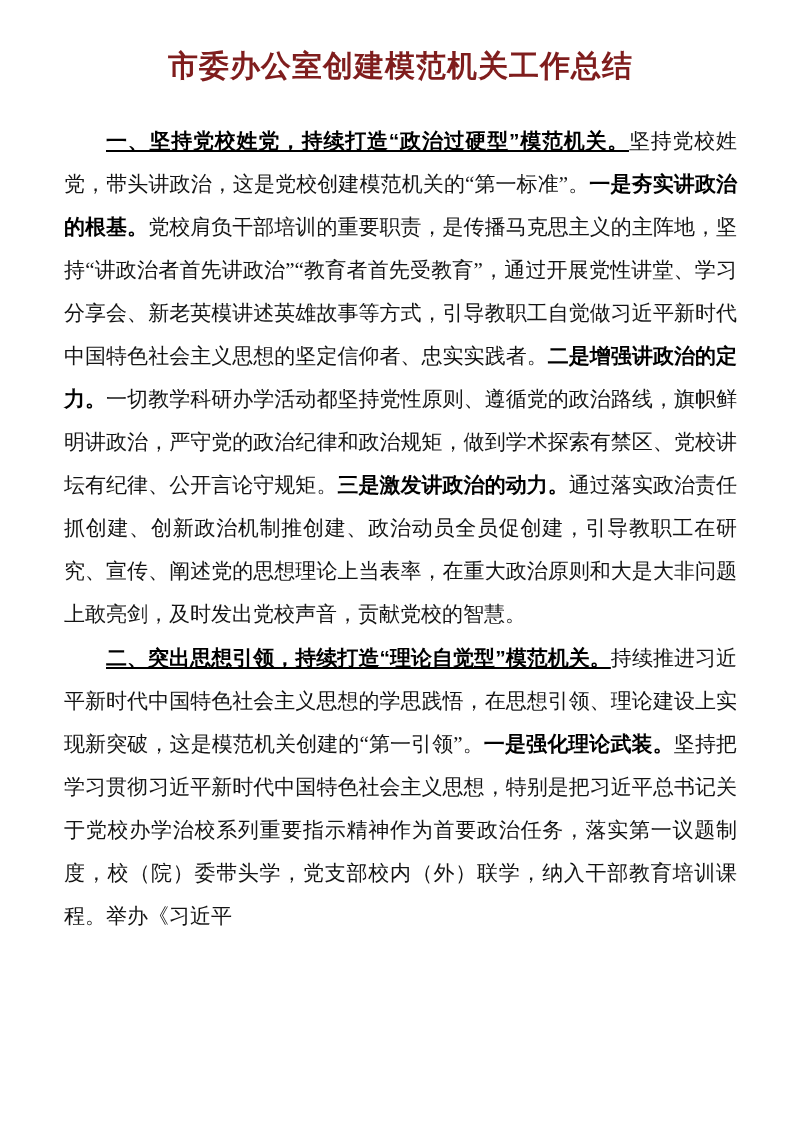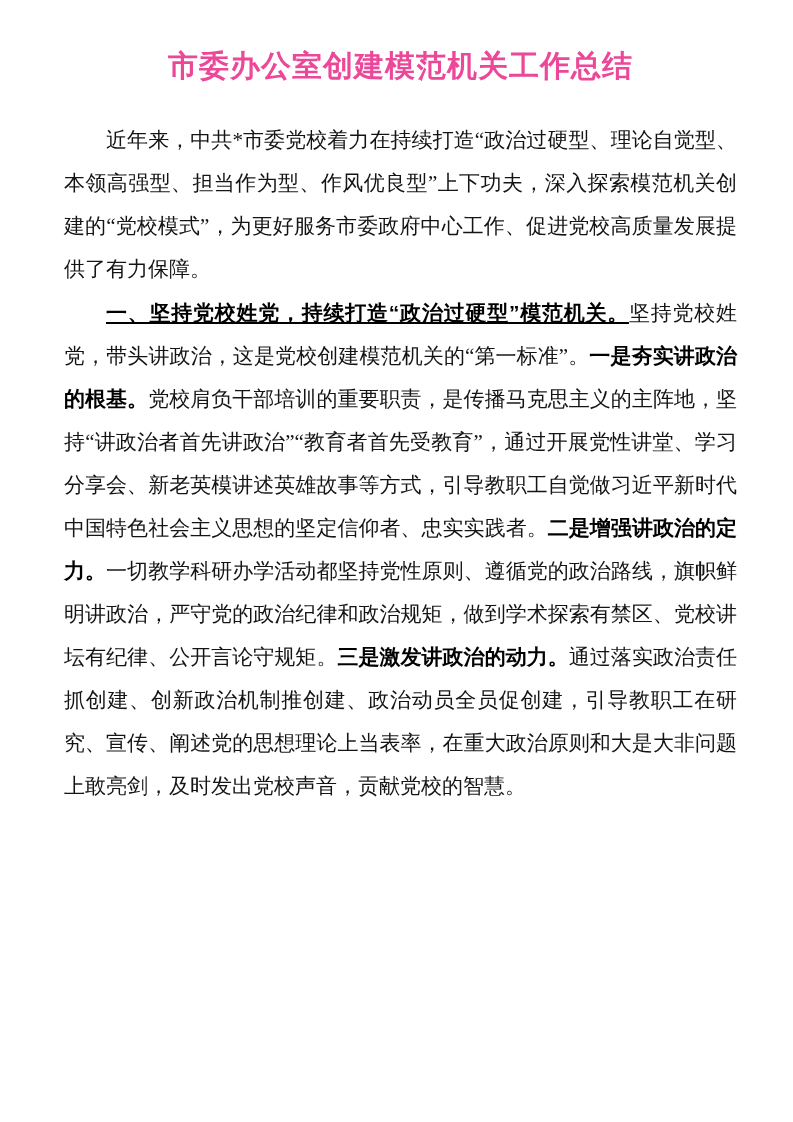--- a/index.html
+++ b/index.html
@@ -24,7 +24,7 @@
     font-weight: 700;
     line-height: 44px;
     text-align: center;
-    color: #ec4899;
+    color: #7f1d1d;
     letter-spacing: 1px;
   }
   .doc-body {

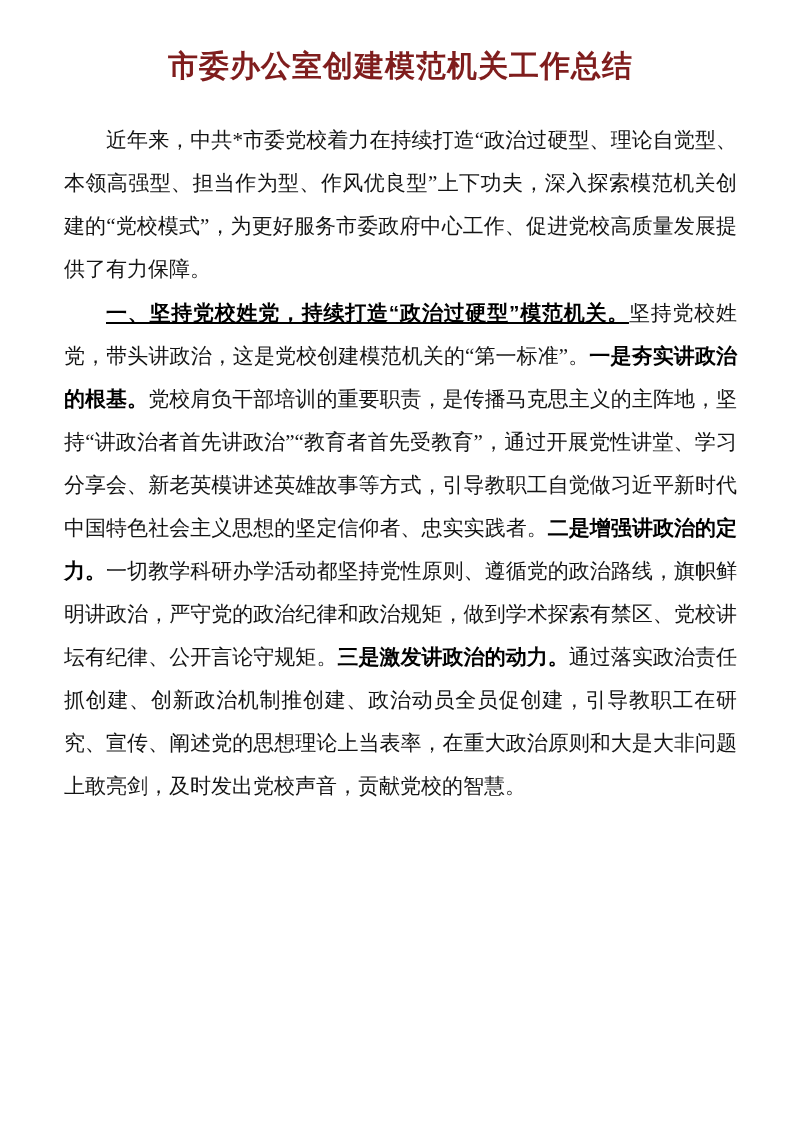--- a/index.html
+++ b/index.html
@@ -62,7 +62,6 @@
 <div class="page">
   <h1 class="doc-title">市委办公室创建模范机关工作总结</h1>
   <div class="doc-body" id="doc-body">
-      <p class="para"><span class="seg-normal">近年来，中共*市委党校着力在持续打造“政治过硬型、理论自觉型、本领高强型、担当作为型、作风优良型”上下功夫，深入探索模范机关创建的“党校模式”，为更好服务市委政府中心工作、促进党校高质量发展提供了有力保障。</span></p>
       <p class="para"><span class="seg-heading">一、坚持党校姓党，持续打造“政治过硬型”模范机关。</span><span class="seg-normal">坚持党校姓党，带头讲政治，这是党校创建模范机关的“第一标准”。</span><span class="seg-emphasis">一是夯实讲政治的根基。</span><span class="seg-normal">党校肩负干部培训的重要职责，是传播马克思主义的主阵地，坚持“讲政治者首先讲政治”“教育者首先受教育”，通过开展党性讲堂、学习分享会、新老英模讲述英雄故事等方式，引导教职工自觉做习近平新时代中国特色社会主义思想的坚定信仰者、忠实实践者。</span><span class="seg-emphasis">二是增强讲政治的定力。</span><span class="seg-normal">一切教学科研办学活动都坚持党性原则、遵循党的政治路线，旗帜鲜明讲政治，严守党的政治纪律和政治规矩，做到学术探索有禁区、党校讲坛有纪律、公开言论守规矩。</span><span class="seg-emphasis">三是激发讲政治的动力。</span><span class="seg-normal">通过落实政治责任抓创建、创新政治机制推创建、政治动员全员促创建，引导教职工在研究、宣传、阐述党的思想理论上当表率，在重大政治原则和大是大非问题上敢亮剑，及时发出党校声音，贡献党校的智慧。</span></p>
     </div>
 </div>

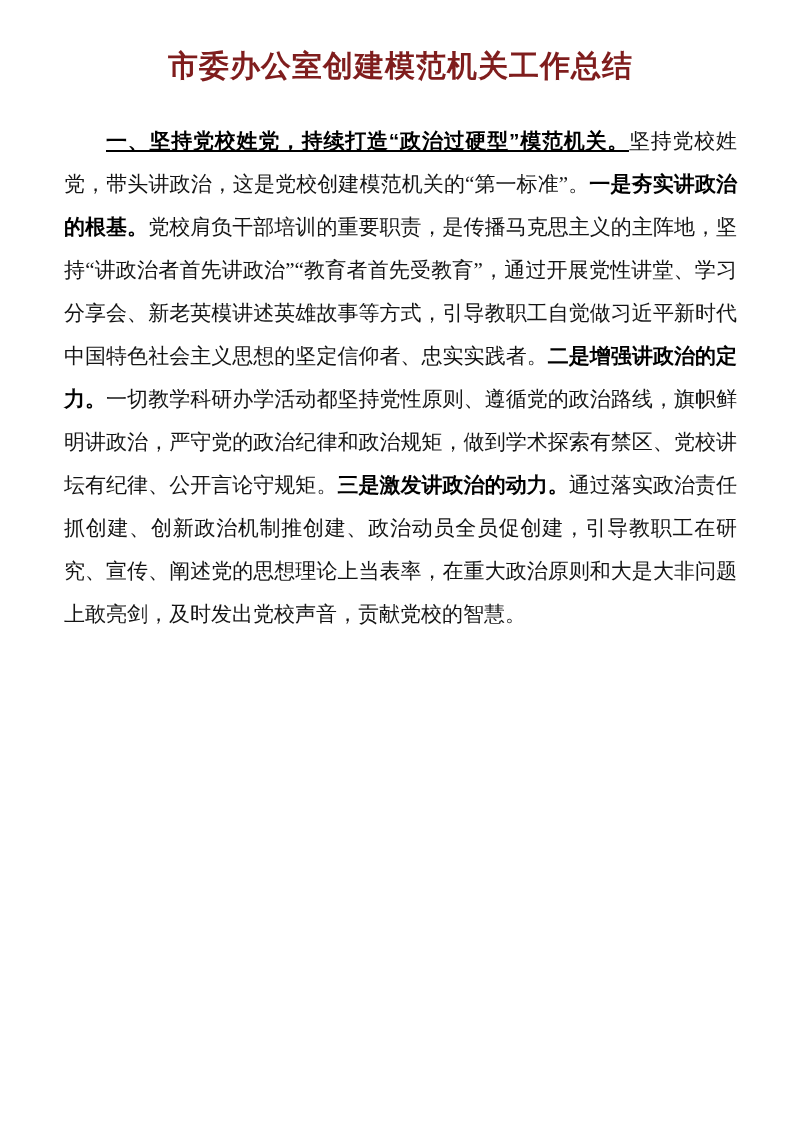--- a/index.html
+++ b/index.html
@@ -63,6 +63,7 @@
   <h1 class="doc-title">市委办公室创建模范机关工作总结</h1>
   <div class="doc-body" id="doc-body">
       <p class="para"><span class="seg-heading">一、坚持党校姓党，持续打造“政治过硬型”模范机关。</span><span class="seg-normal">坚持党校姓党，带头讲政治，这是党校创建模范机关的“第一标准”。</span><span class="seg-emphasis">一是夯实讲政治的根基。</span><span class="seg-normal">党校肩负干部培训的重要职责，是传播马克思主义的主阵地，坚持“讲政治者首先讲政治”“教育者首先受教育”，通过开展党性讲堂、学习分享会、新老英模讲述英雄故事等方式，引导教职工自觉做习近平新时代中国特色社会主义思想的坚定信仰者、忠实实践者。</span><span class="seg-emphasis">二是增强讲政治的定力。</span><span class="seg-normal">一切教学科研办学活动都坚持党性原则、遵循党的政治路线，旗帜鲜明讲政治，严守党的政治纪律和政治规矩，做到学术探索有禁区、党校讲坛有纪律、公开言论守规矩。</span><span class="seg-emphasis">三是激发讲政治的动力。</span><span class="seg-normal">通过落实政治责任抓创建、创新政治机制推创建、政治动员全员促创建，引导教职工在研究、宣传、阐述党的思想理论上当表率，在重大政治原则和大是大非问题上敢亮剑，及时发出党校声音，贡献党校的智慧。</span></p>
+      <p class="para"><span class="seg-heading">二、突出思想引领，持续打造“理论自觉型”模范机关。</span><span class="seg-normal">持续推进习近平新时代中国特色社会主义思想的学思践悟，在思想引领、理论建设上实现新突破，这是模范机关创建的“第一引领”。</span><span class="seg-emphasis">一是强化理论武装。</span><span class="seg-normal">坚持把学习贯彻习近平新时代中国特色社会主义思想，特别是把习近平总书记关于党校办学治校系列重要指示精神作为首要政治任务，落实第一议题制度，校（院）委带头学，党支部校内（外）联学，纳入干部教育培训课程。举办《习近平</span></p>
     </div>
 </div>
 

